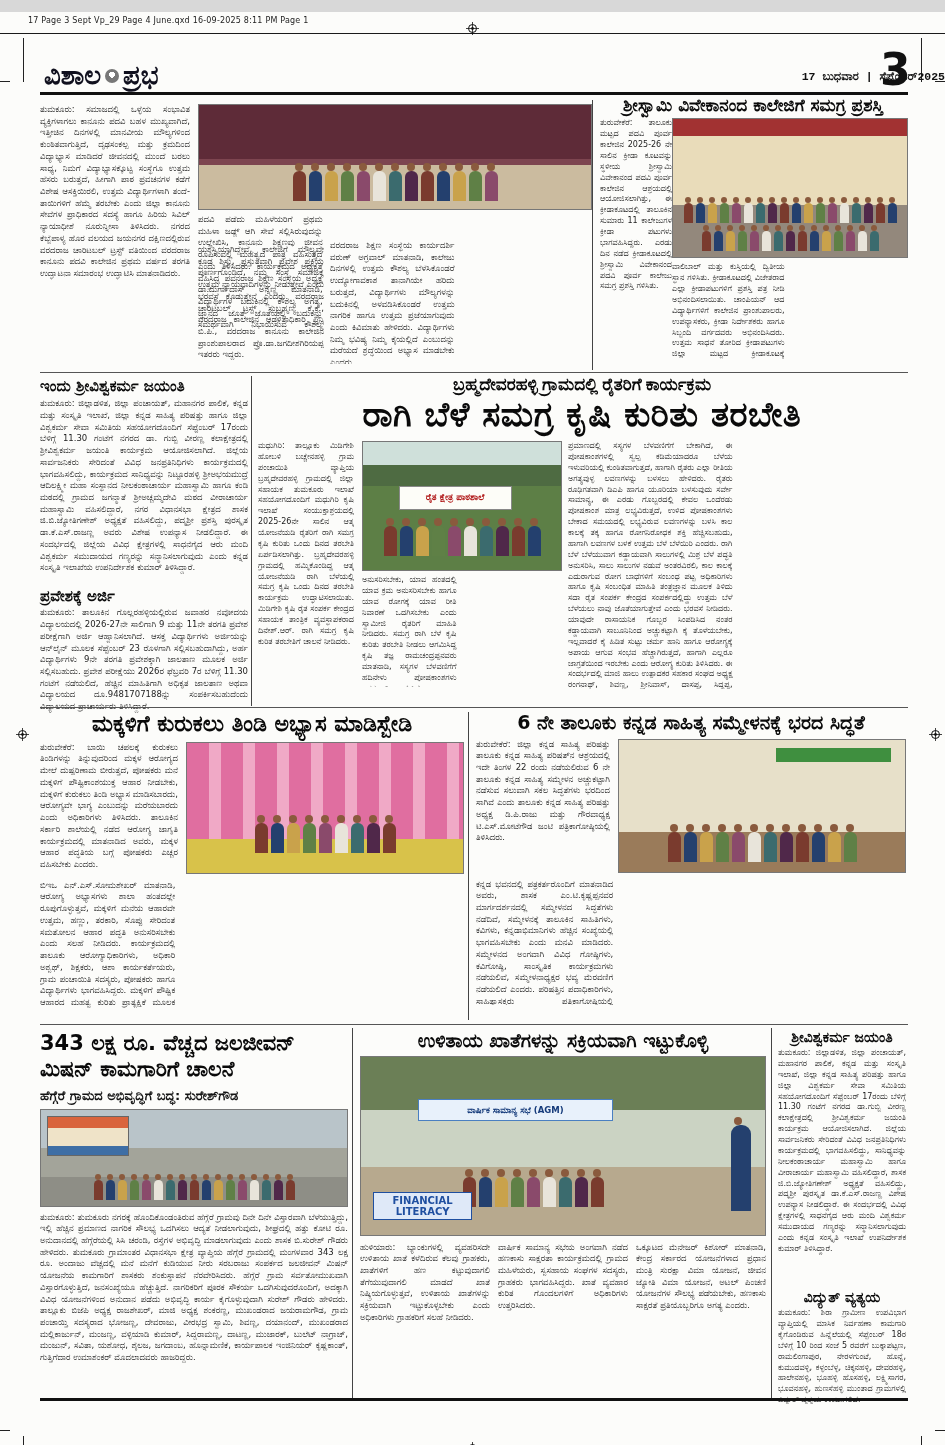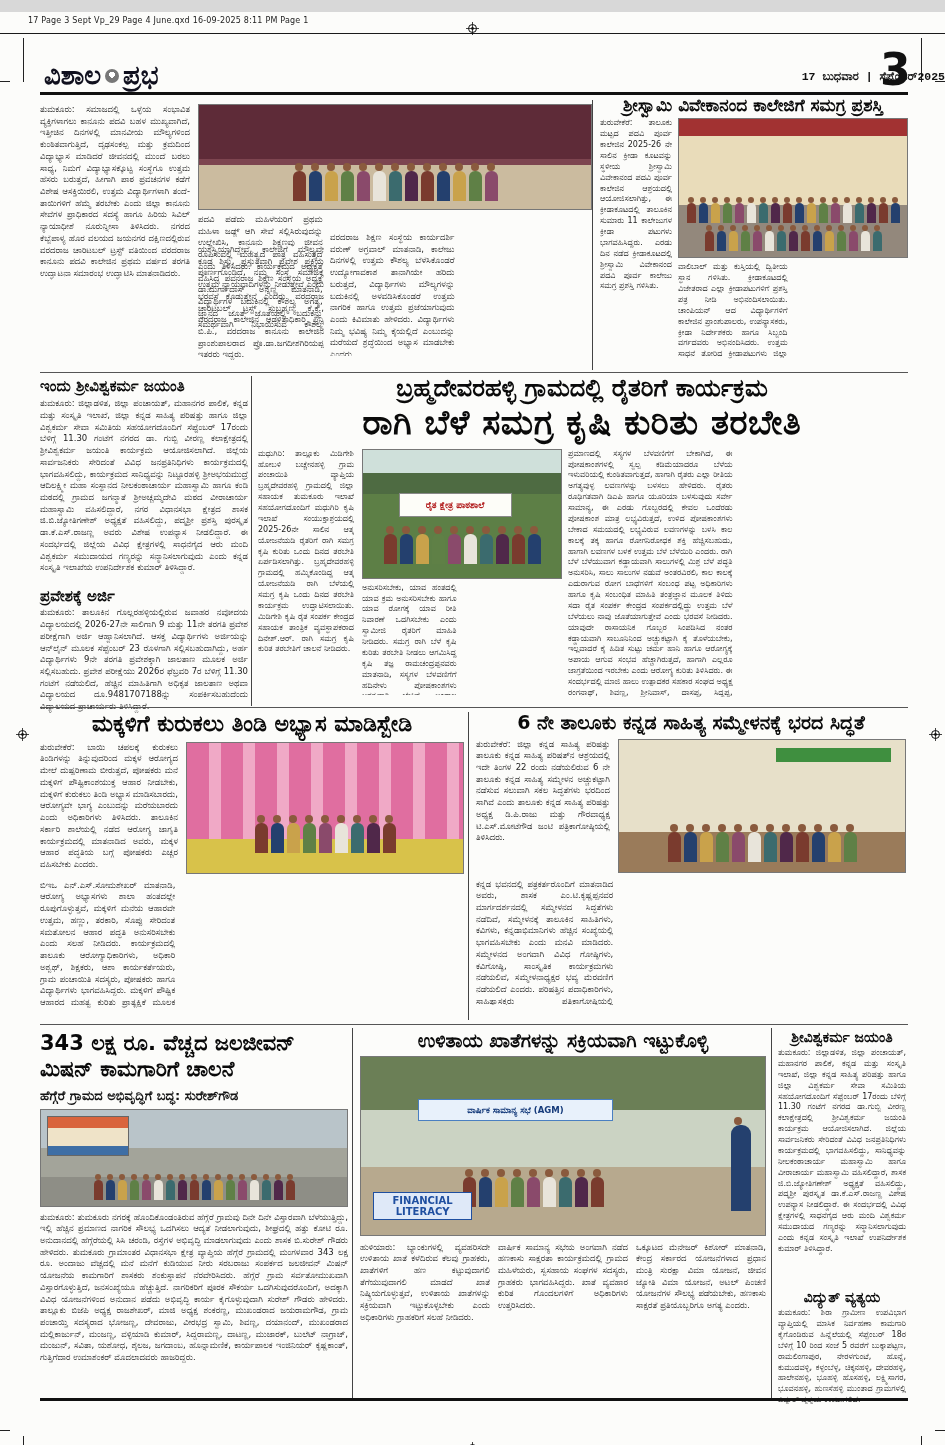--- a/index.html
+++ b/index.html
@@ -160,7 +160,7 @@
 
   <div class="abs" style="left:600px;top:84px;width:306px;">
     <div class="hl hl-b">ಶ್ರೀಸ್ವಾಮಿ ವಿವೇಕಾನಂದ ಕಾಲೇಜಿಗೆ ಸಮಗ್ರ ಪ್ರಶಸ್ತಿ</div>
-    <div style="display:grid;grid-template-columns:72px 1fr;column-gap:6px;margin-top:4px;">
+    <div style="display:grid;grid-template-columns:72px 1fr;margin-top:4px;">
       <div class="bt bt-sm" style="height:244px;">ತುರುವೇಕೆರೆ: ತಾಲೂಕು ಮಟ್ಟದ ಪದವಿ ಪೂರ್ವ ಕಾಲೇಜಿನ 2025-26 ನೇ ಸಾಲಿನ ಕ್ರೀಡಾ ಕೂಟವನ್ನು ಸ್ಥಳೀಯ ಶ್ರೀಸ್ವಾಮಿ ವಿವೇಕಾನಂದ ಪದವಿ ಪೂರ್ವ ಕಾಲೇಜಿನ ಆಶ್ರಯದಲ್ಲಿ ಆಯೋಜಿಸಲಾಗಿತ್ತು, ಈ ಕ್ರೀಡಾಕೂಟದಲ್ಲಿ ತಾಲೂಕಿನ ಸುಮಾರು 11 ಕಾಲೇಜುಗಳ ಕ್ರೀಡಾ ಪಟುಗಳು ಭಾಗವಹಿಸಿದ್ದರು. ಎರಡು ದಿನ ನಡೆದ ಕ್ರೀಡಾಕೂಟದಲ್ಲಿ ಶ್ರೀಸ್ವಾಮಿ ವಿವೇಕಾನಂದ ಪದವಿ ಪೂರ್ವ ಕಾಲೇಜು ಸಮಗ್ರ ಪ್ರಶಸ್ತಿ ಗಳಿಸಿತು.</div>
       <div>
         <div class="photo ph-b small" style="width:100%;height:138px;">

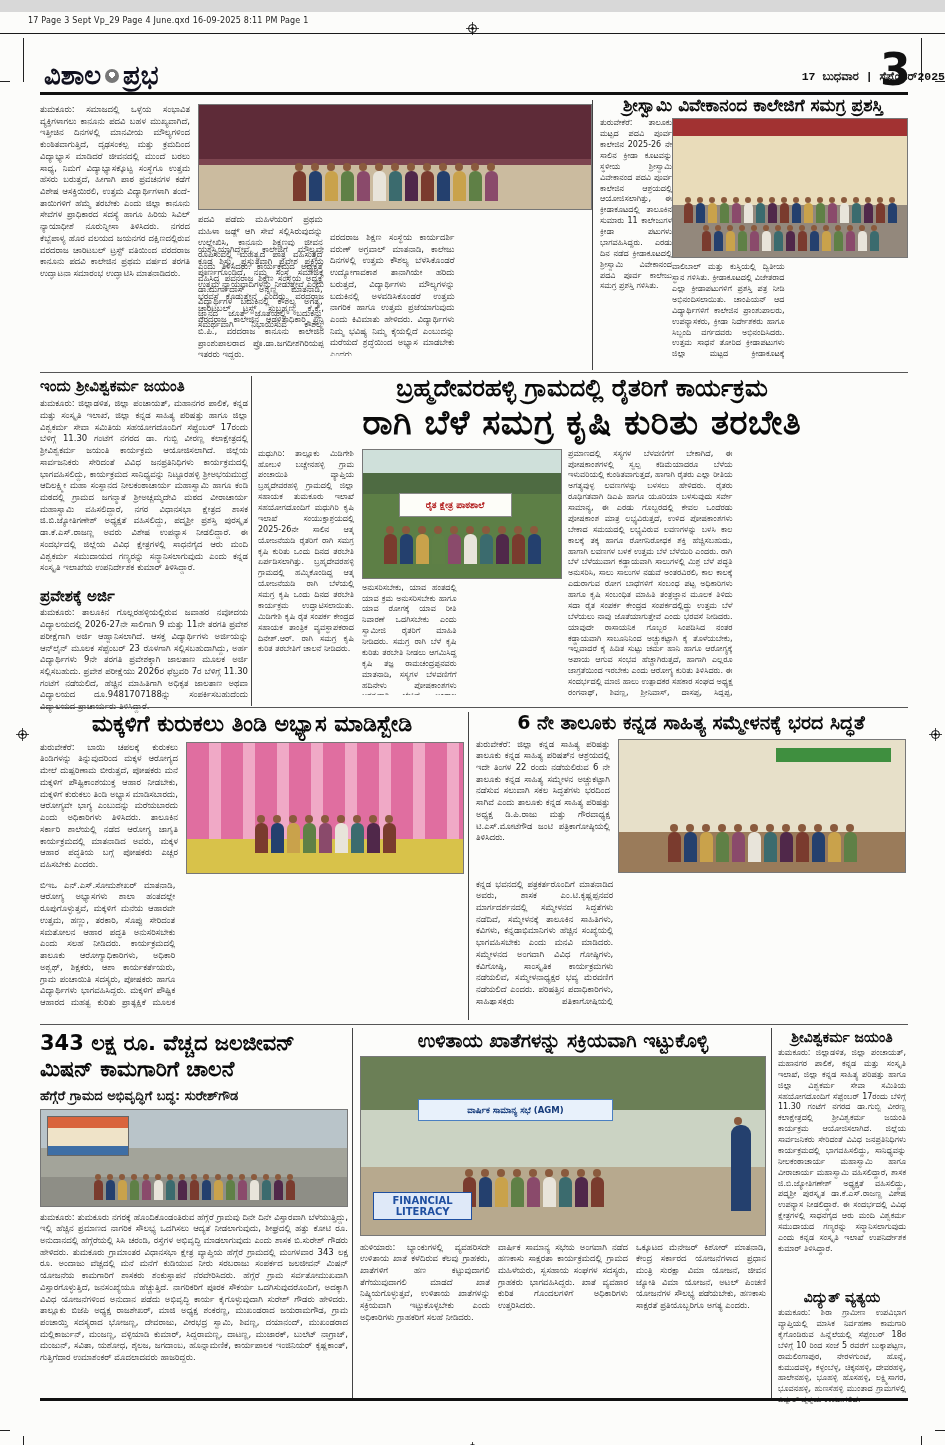--- a/index.html
+++ b/index.html
@@ -151,7 +151,7 @@
   </div>
   <div class="abs bt" style="left:198px;top:358px;width:0;height:0;overflow:hidden;"></div>
 
-  <div class="abs cols2" style="left:330px;top:220px;width:258px;">
+  <div class="abs cols2" style="left:330px;top:228px;width:258px;">
     <div class="bt" style="height:124px;">ವರದರಾಜ ಶಿಕ್ಷಣ ಸಂಸ್ಥೆಯ ಕಾರ್ಯದರ್ಶಿ ವರುಣ್ ಅಗ್ರವಾಲ್ ಮಾತನಾಡಿ, ಕಾಲೇಜು ದಿನಗಳಲ್ಲಿ ಉತ್ತಮ ಕೌಶಲ್ಯ ಬೆಳೆಸಿಕೊಂಡರೆ ಉದ್ಯೋಗಾವಕಾಶ ತಾನಾಗಿಯೇ ಹರಿದು ಬರುತ್ತದೆ, ವಿದ್ಯಾರ್ಥಿಗಳು ಮೌಲ್ಯಗಳನ್ನು ಬದುಕಿನಲ್ಲಿ ಅಳವಡಿಸಿಕೊಂಡರೆ ಉತ್ತಮ ನಾಗರಿಕ ಹಾಗೂ ಉತ್ತಮ ಪ್ರಜೆಯಾಗುವುದು ಎಂದು ಕಿವಿಮಾತು ಹೇಳಿದರು. ವಿದ್ಯಾರ್ಥಿಗಳು ನಿಮ್ಮ ಭವಿಷ್ಯ ನಿಮ್ಮ ಕೈಯಲ್ಲಿದೆ ಎಂಬುದನ್ನು ಮರೆಯದೆ ಶ್ರದ್ಧೆಯಿಂದ ಅಭ್ಯಾಸ ಮಾಡಬೇಕು ಎಂದರು.</div>
   </div>
   <div class="abs bt" style="left:198px;top:232px;width:126px;height:124px;">ಯಶಸ್ವಿಯಾಗಿದ್ದೇವೆ, ಕಾಲೇಜಿಗೆ ಮೌಲ್ಯವೇ ಕೂಡ ಶಿಸ್ತು, ಪ್ರಸ್ತುತವಾಗಿ ಪ್ರವೇಶ ಪ್ರಕ್ರಿಯೆ ಪೂರ್ಣಗೊಂಡಿದೆ, ನಮ್ಮ ಸಂಸ್ಥೆ ಸಮಾಜಕ್ಕೆ ಉತ್ತಮ ನ್ಯಾಯವಾದಿಗಳನ್ನು ನೀಡುತ್ತೇವೆ ಎಂದು ಭರವಸೆ ಕೊಡುತ್ತೇನೆ ಎಂದರು. ವರದರಾಜ ಚಾರಿಟಬಲ್ ಟ್ರಸ್ಟ್ ಸುಬ್ರಹ್ಮಣ್ಯ ಕೆ.ಕೆ., ವರದರಾಜ ಕಾಲೇಜಿನ ಆಡಳಿತಾಧಿಕಾರಿ ಪ್ರಿನ್ಸಿ ಬಿ.ಪಿ., ವರದರಾಜ ಕಾನೂನು ಕಾಲೇಜಿನ ಪ್ರಾಂಶುಪಾಲರಾದ ಪ್ರೊ.ಡಾ.ಜಗದೀಶಗಿರಿಯಪ್ಪ ಇತರರು ಇದ್ದರು.</div>

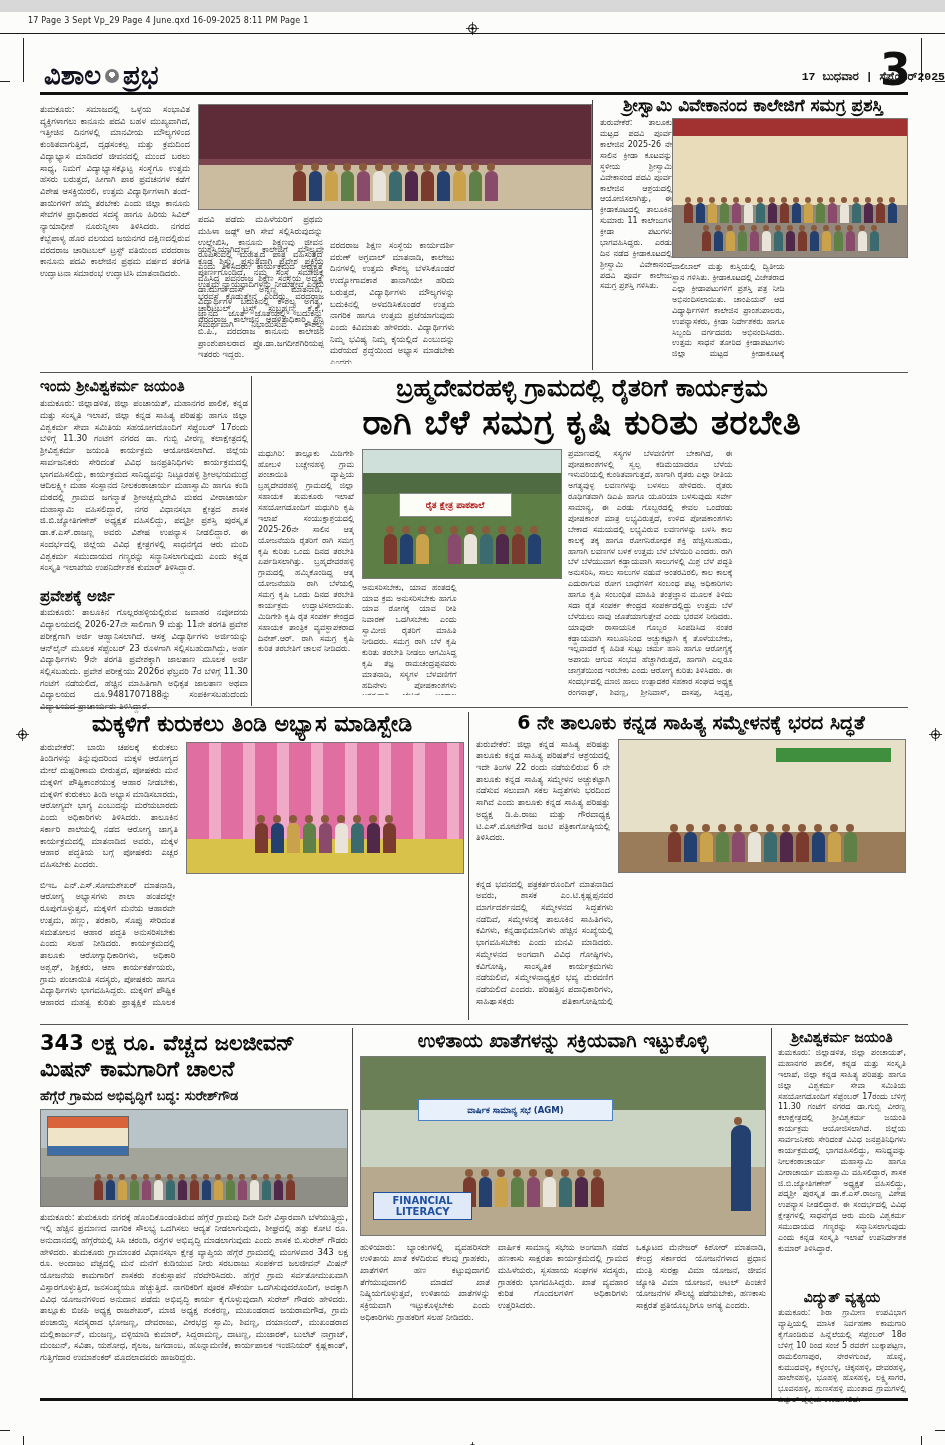--- a/index.html
+++ b/index.html
@@ -25,7 +25,7 @@
   .hl{font-weight:bold;color:#0a0a0a;text-align:center;line-height:1.08;}
   .hl-a{font-size:27px;}
   .hl-b{font-size:17px;}
-  .kicker-c{font-size:24px;}
+  .kicker-c{font-size:17px;font-family:Liberation Serif, serif;}
   .hl-c{font-size:34px;letter-spacing:.5px;}
   .hl-d,.hl-d2{font-size:15px;text-align:left;}
   .hl-e{font-size:22px;}

